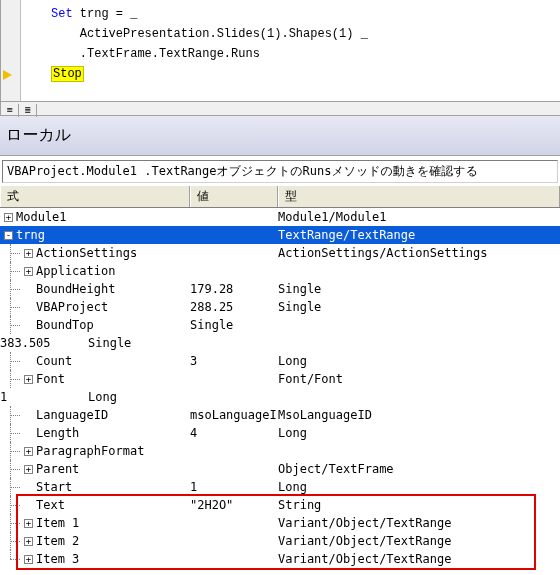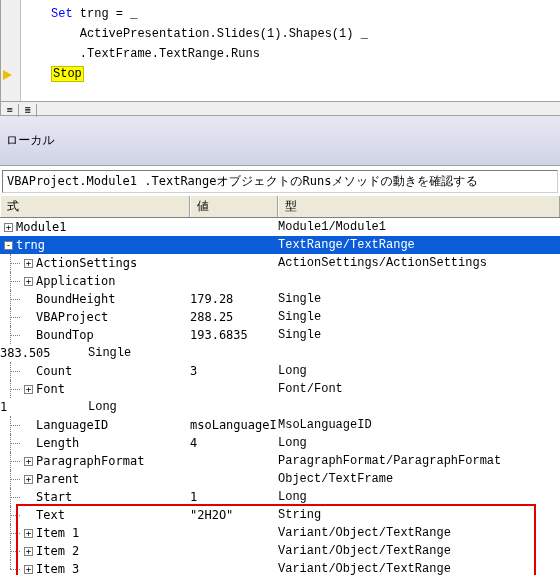--- a/index.html
+++ b/index.html
@@ -70,8 +70,8 @@
     background: linear-gradient(#e8e8f4, #d0d4e8);
     border-top: 1px solid #a0a0a0;
     border-bottom: 1px solid #a0a0a0;
-    padding: 16px 6px;
-    font-size: 12px;
+    padding: 9px 6px;
+    font-size: 16px;
   }
   .locals-path {
     background: #fff;

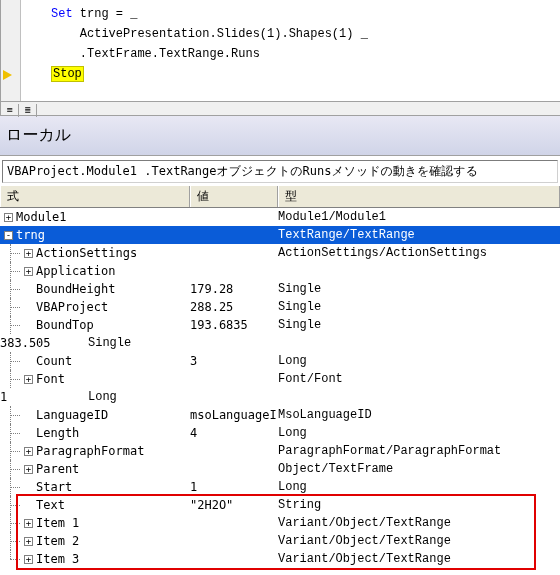--- a/index.html
+++ b/index.html
@@ -108,7 +108,7 @@
   }
   .row .ncell { width: 190px; display:flex; align-items:center; overflow:hidden;}
   .row .vcell { width: 88px; overflow:hidden; white-space:nowrap;}
-  .row .tcell { flex:1; overflow:hidden; white-space:nowrap;font-family:Liberation Mono, monospace;}
+  .row .tcell { flex:1; overflow:hidden; white-space:nowrap;}
   .row.selected {
     background: #0a5cd8;
     color: #fff;

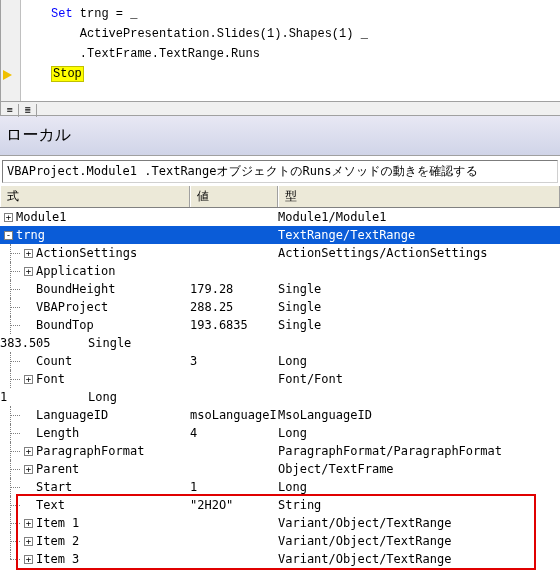--- a/index.html
+++ b/index.html
@@ -249,7 +249,6 @@
         <span style="display: inline-block; width: 12px;"></span>
         <span>BoundTop</span>
       </div>
-      <div class="vcell">193.6835</div>
       <div class="tcell">Single</div>
     </div>
     <div class="row">

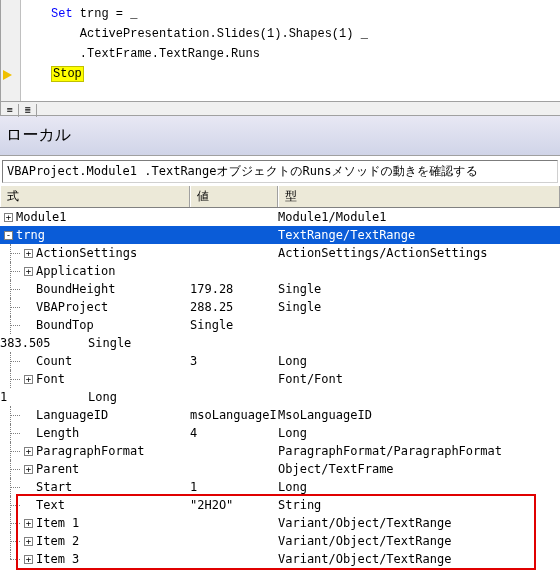--- a/index.html
+++ b/index.html
@@ -317,7 +317,6 @@
         <span>ParagraphFormat</span>
       </div>
       <div class="vcell"></div>
-      <div class="tcell">ParagraphFormat/ParagraphFormat</div>
     </div>
     <div class="row">
       <div class="ncell">

